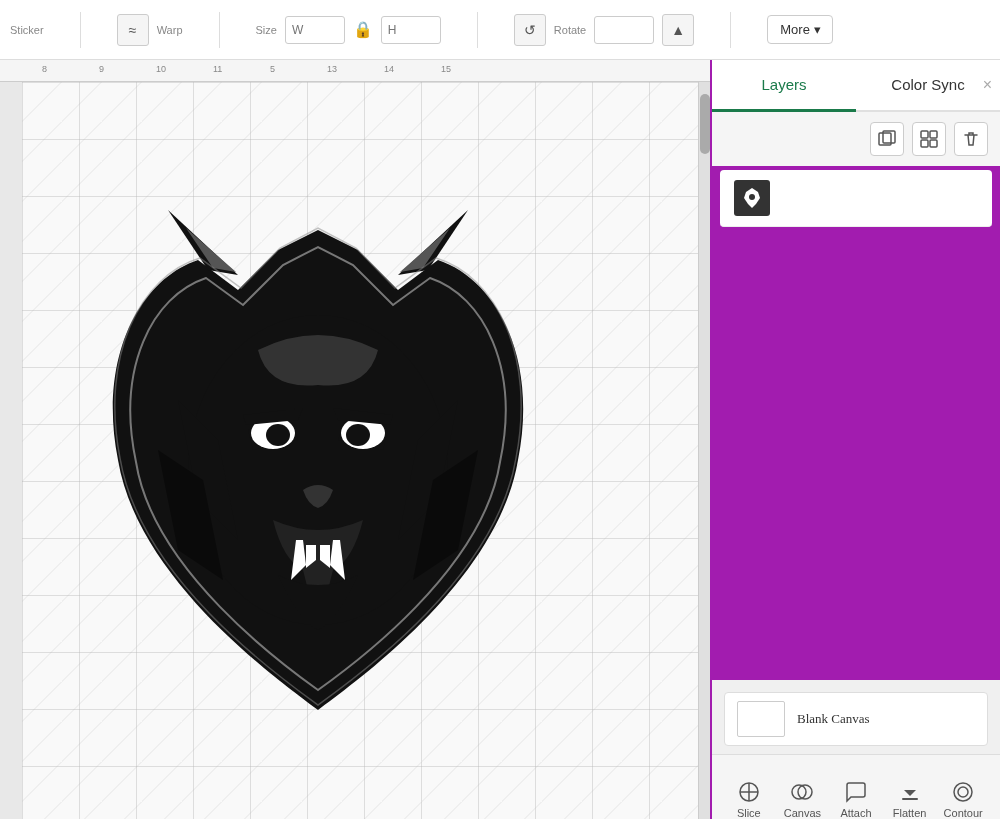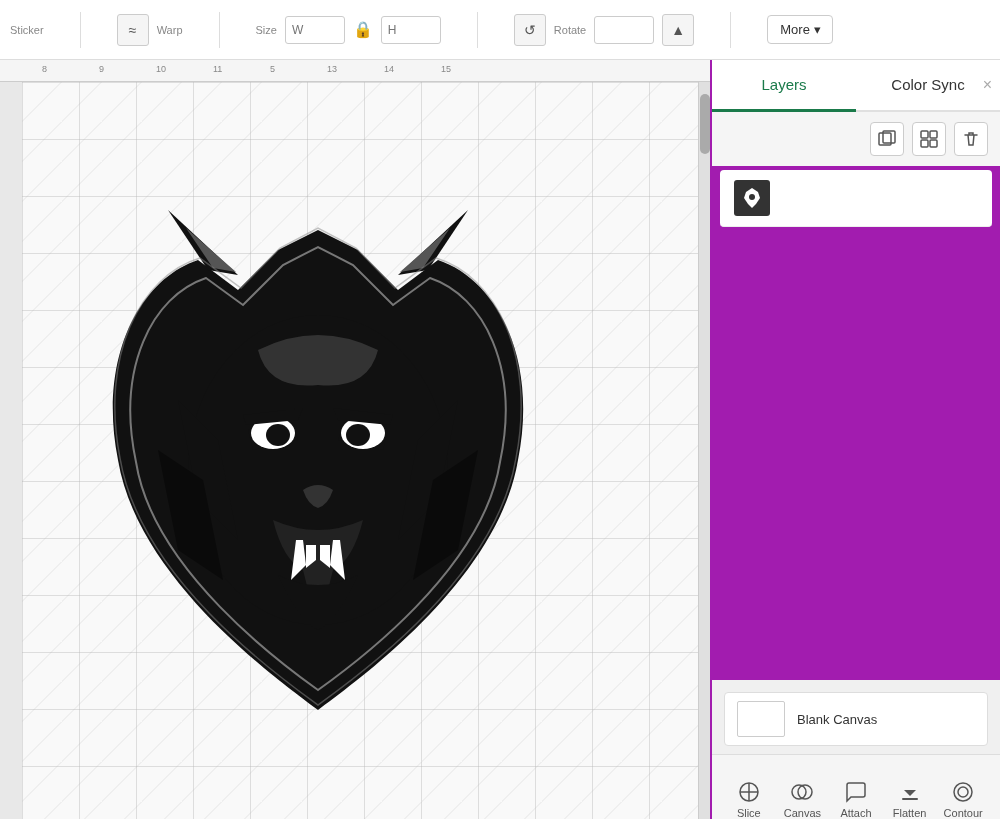--- a/index.html
+++ b/index.html
@@ -240,6 +240,7 @@
       border: 1px solid #ddd;
       border-radius: 4px;
       padding: 8px 12px;
+      font-family: Liberation Serif, serif;
     }
     .blank-canvas-thumb {
       width: 48px; height: 36px;

